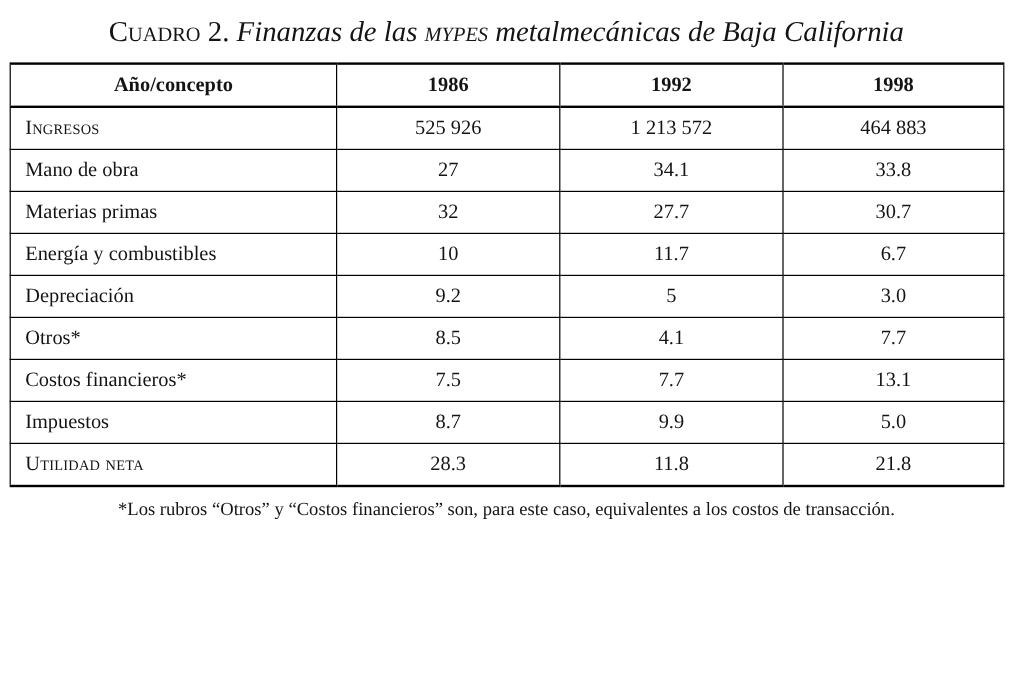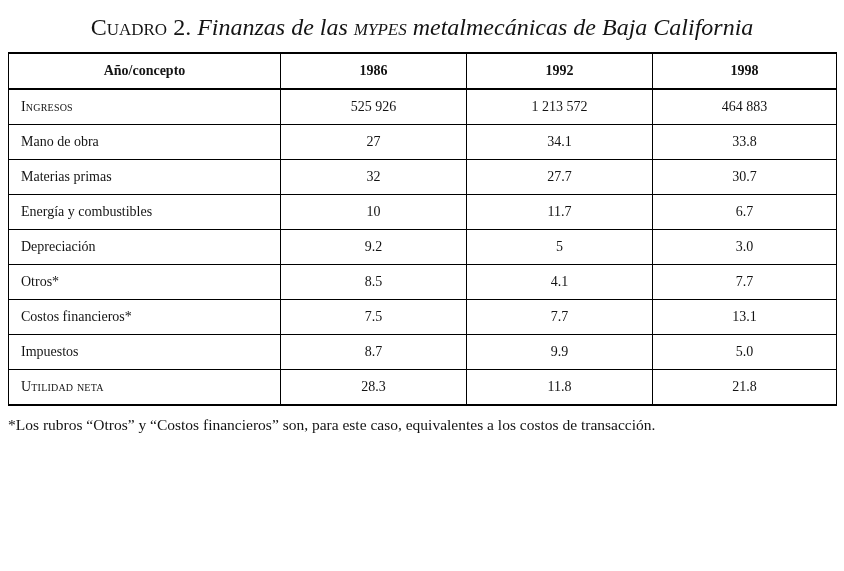--- a/index.html
+++ b/index.html
@@ -57,7 +57,7 @@
     border-right: 1px solid #000;
     border-top: 1px solid #000;
     border-bottom: 1px solid #000;
-    font-size: 14px;
+    font-size: 17px;
     line-height: 22px;
     padding: 5px 0 5px 0;
     height: 24px;

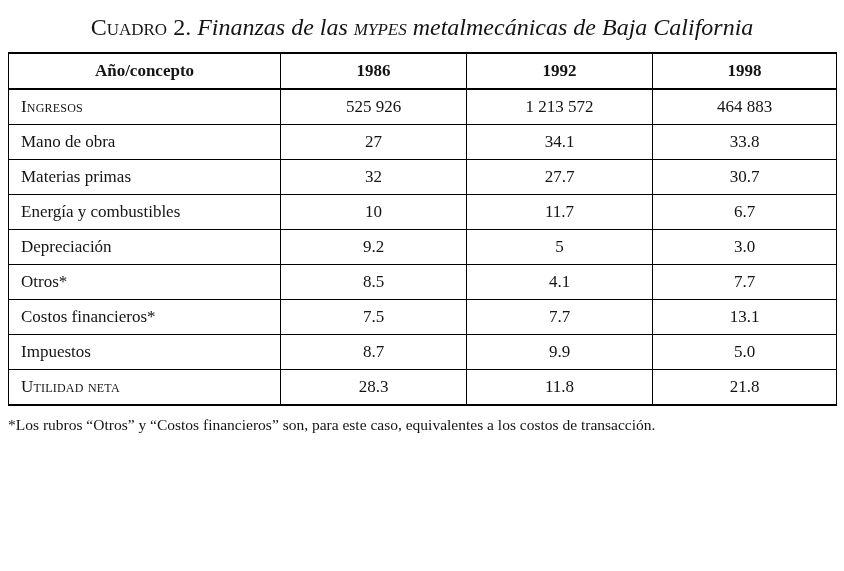--- a/index.html
+++ b/index.html
@@ -95,6 +95,7 @@
   }
   .notes p {
     margin: 0 0 2px 0;
+    text-align: center;
   }
   .notes .bold {
     font-weight: bold;

